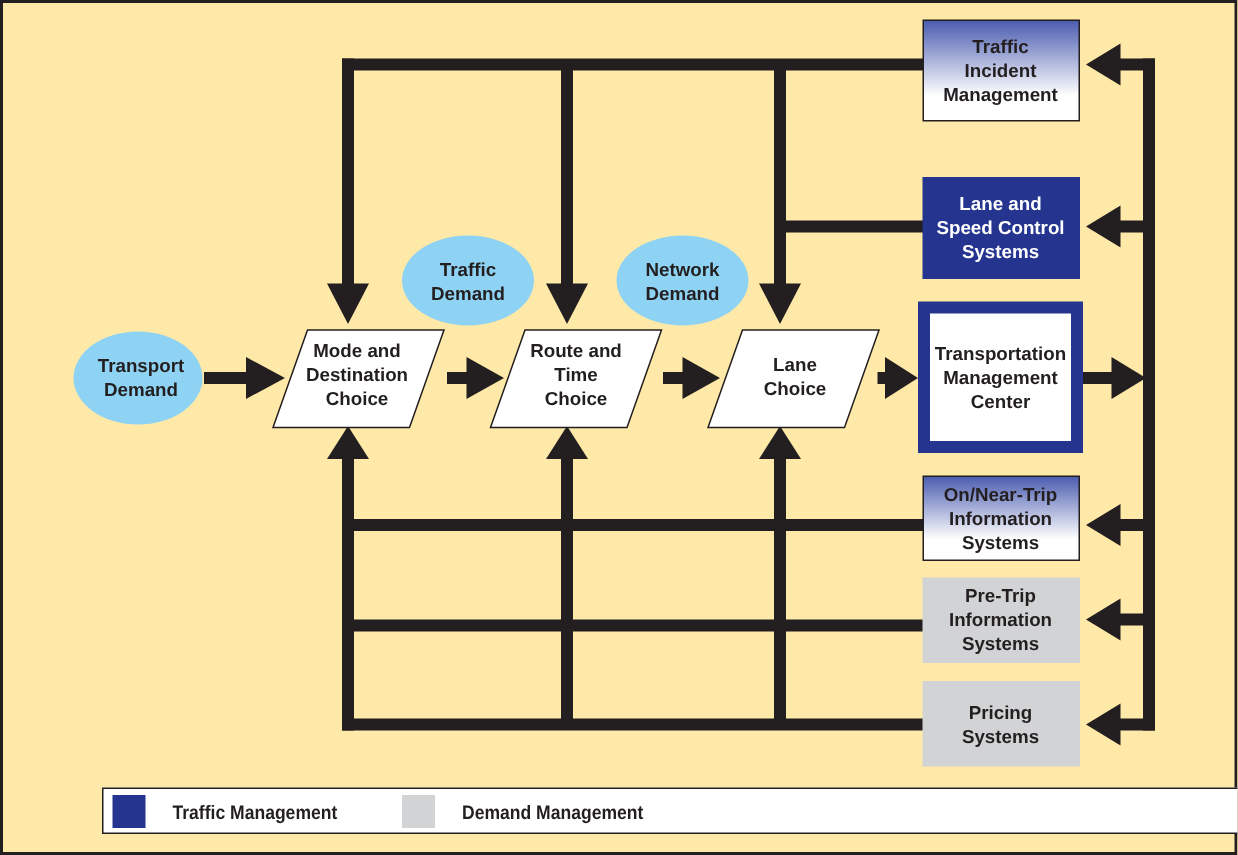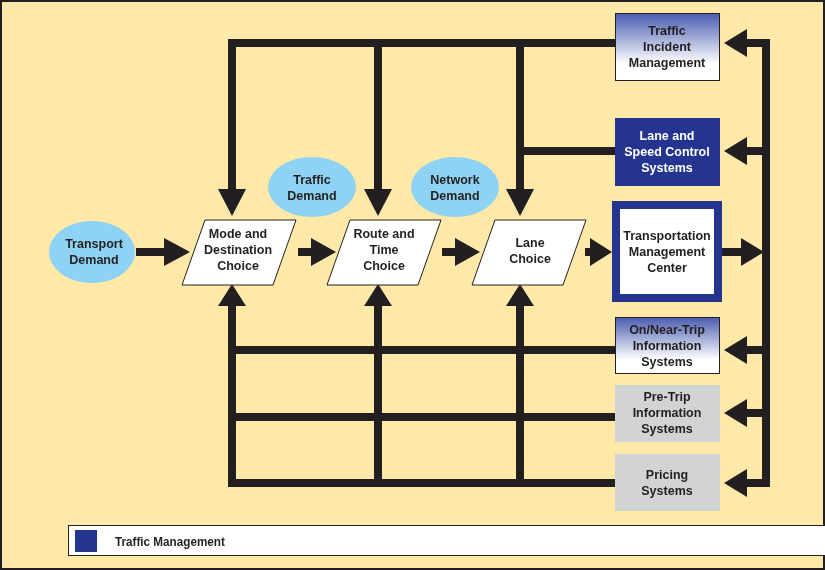--- a/index.html
+++ b/index.html
@@ -153,6 +153,10 @@
     <div class="swatch" style="background:#24348f;"></div>
     <span class="legend-text">Traffic Management</span>
   </div>
+  <div class="legend-item" style="left:199px;">
+    <div class="swatch" style="background:#d1d3d4;"></div>
+    <span class="legend-text">Demand Management</span>
+  </div>
 </div>
 
 </body></html>

